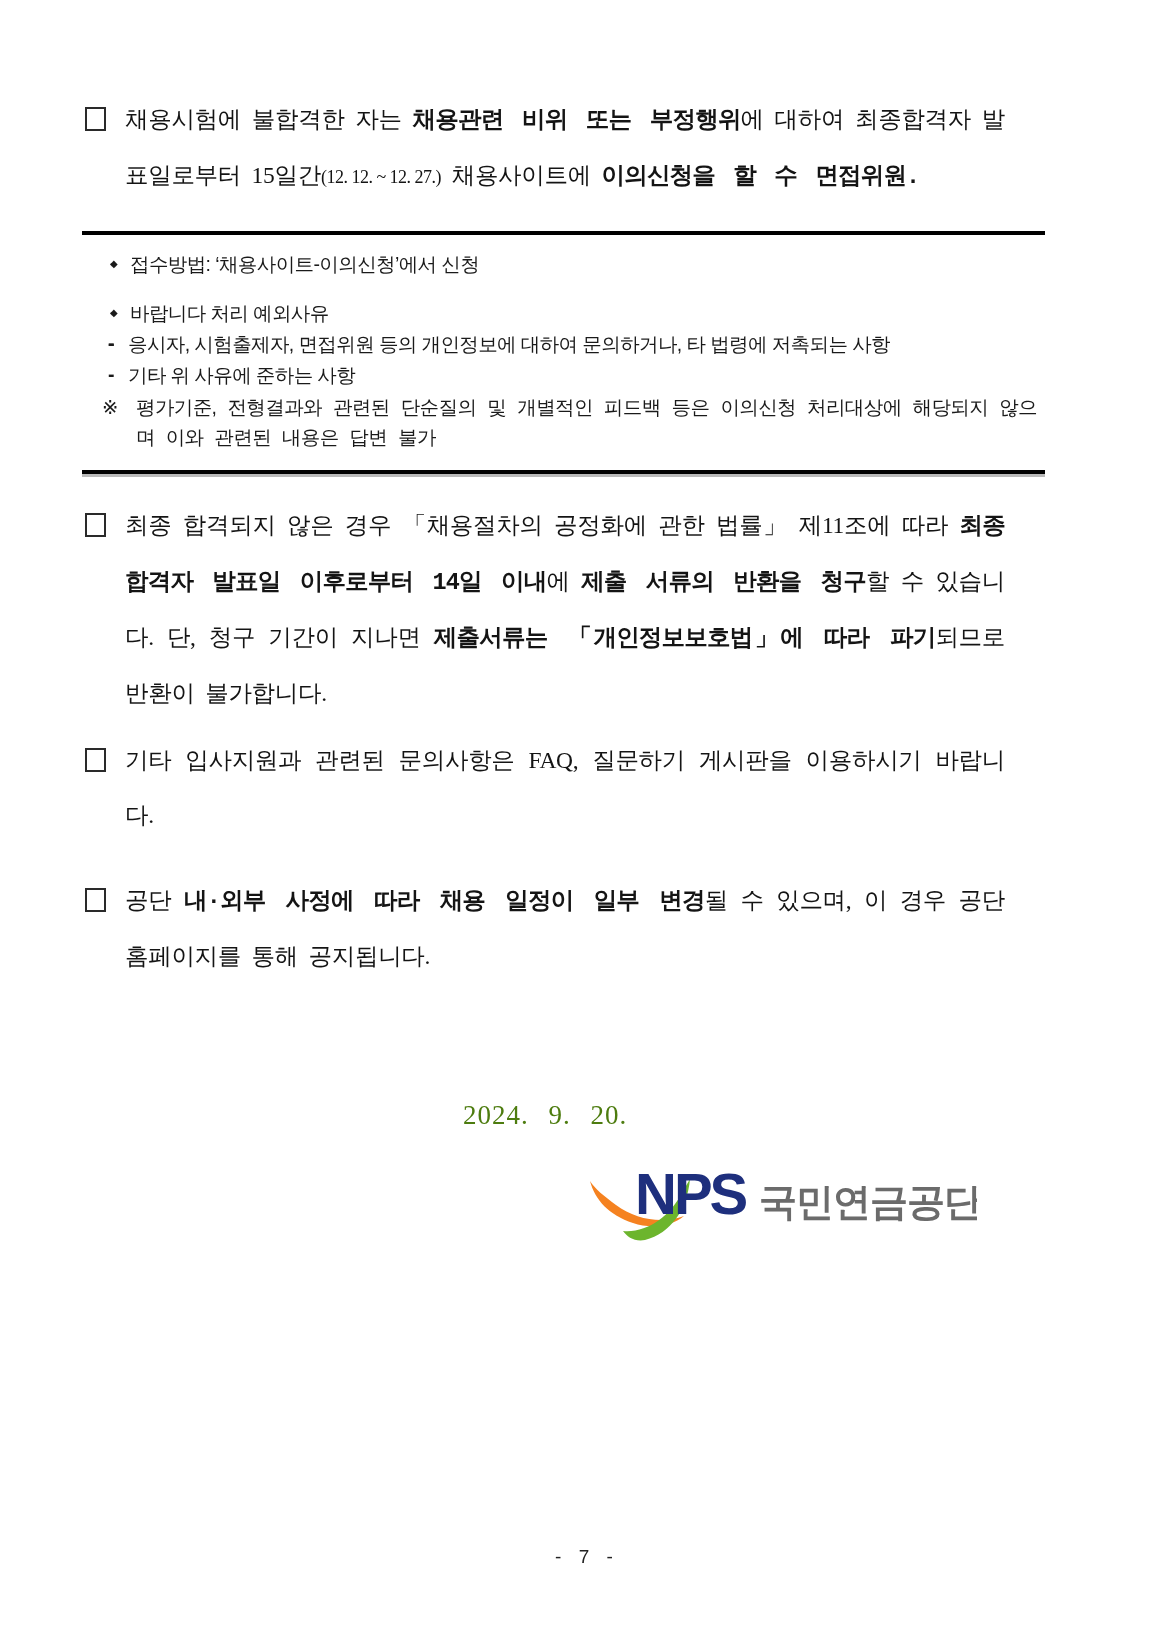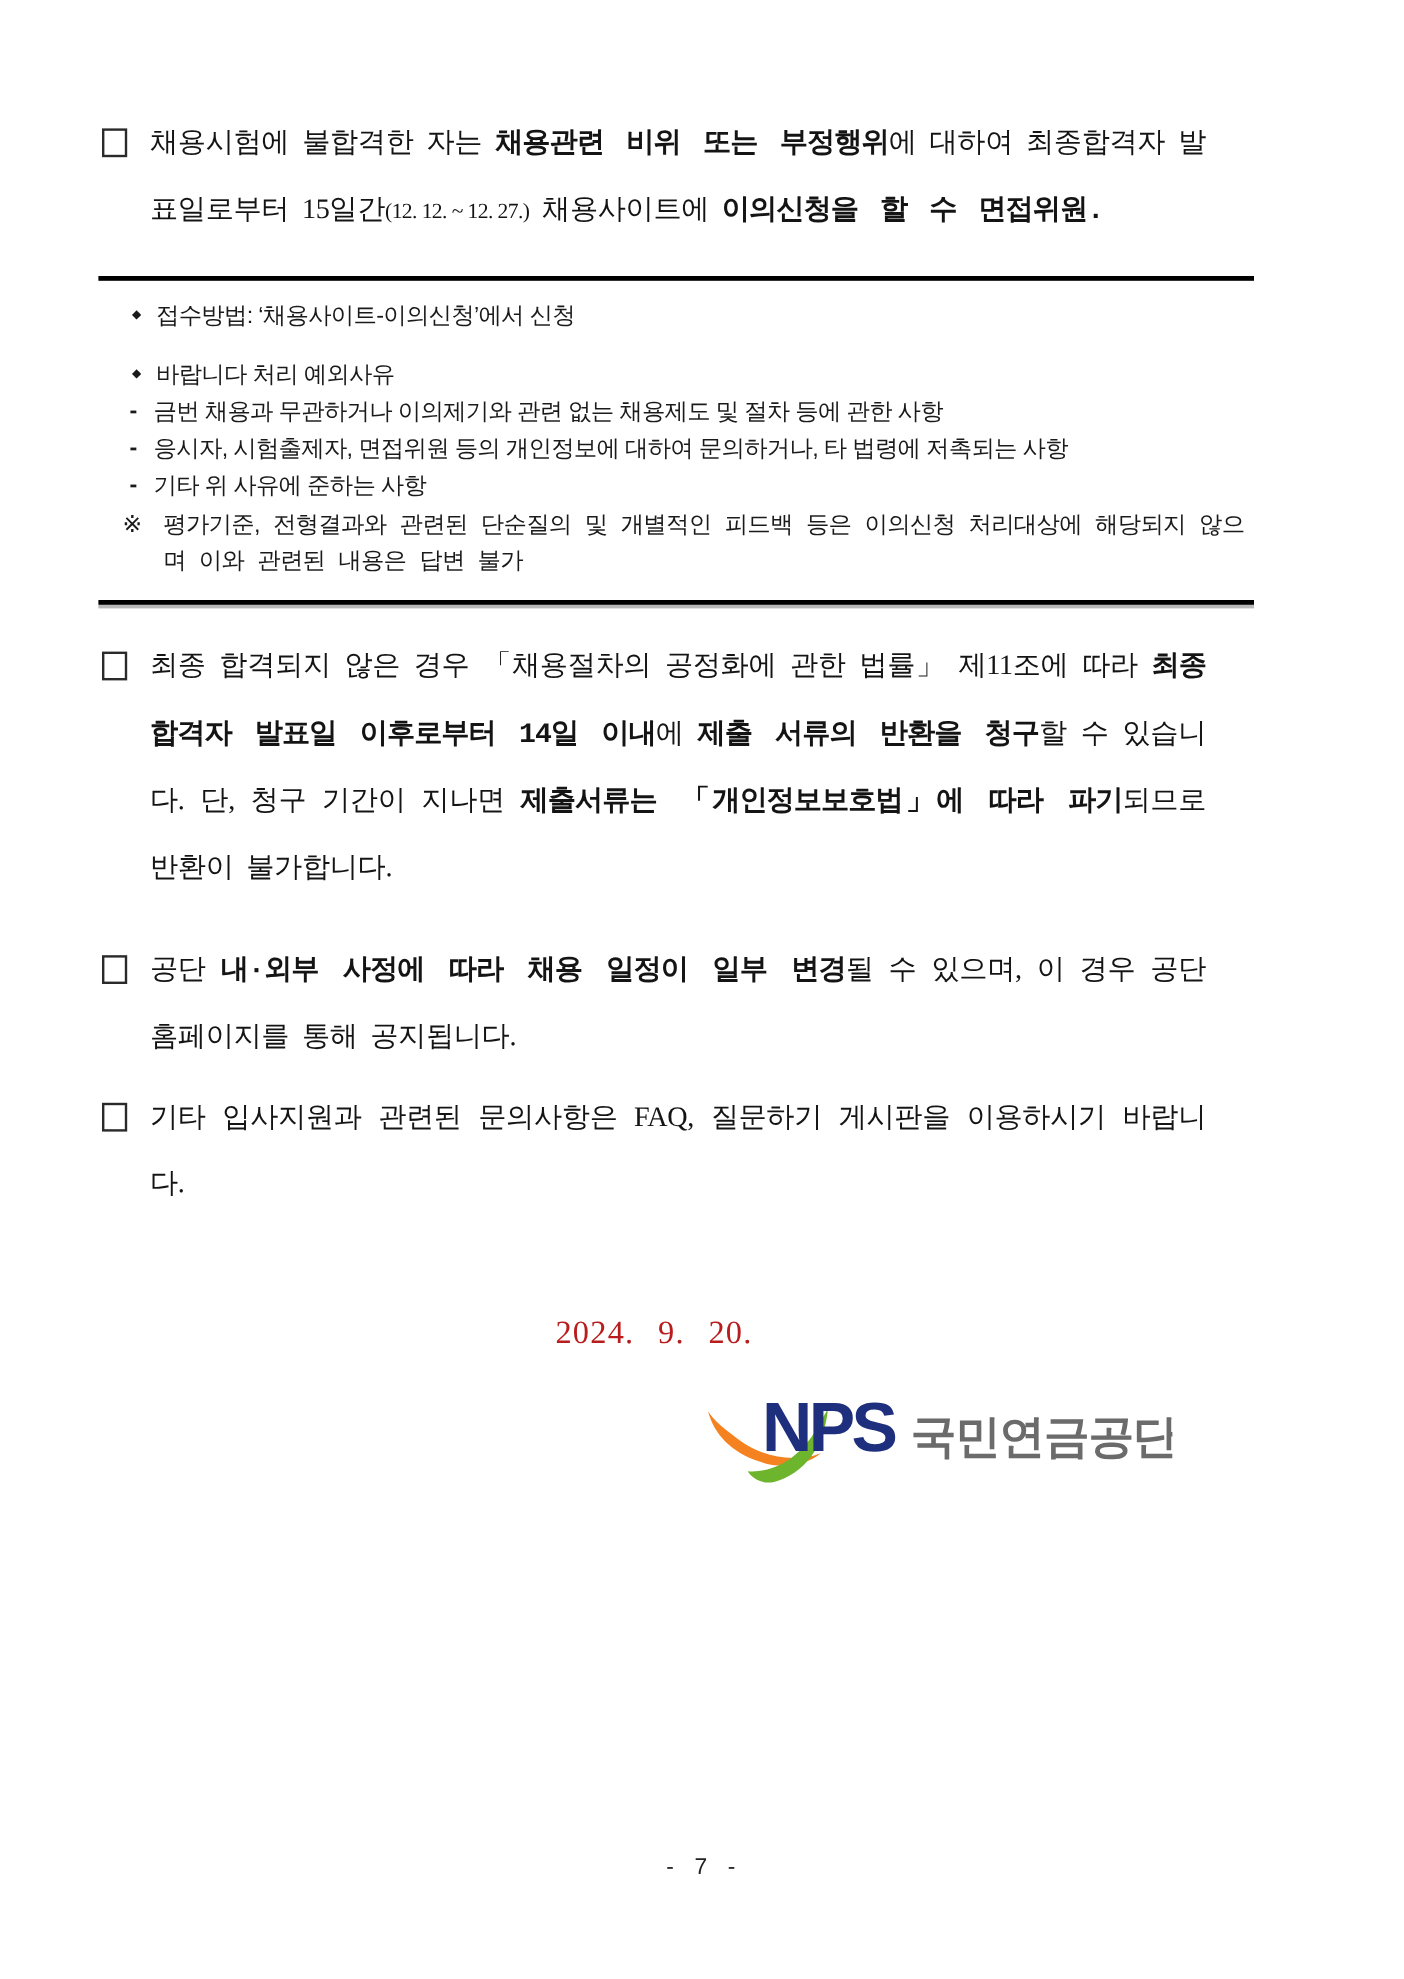--- a/index.html
+++ b/index.html
@@ -78,7 +78,7 @@
       <span class="diamond">◆</span><span class="bullet-label">바랍니다 처리 예외사유</span>
     </div>
     <div class="dash-item">
-      <span class="dash">-</span><span>금번 채용과 무관하거나 이의제기와 관련 없는 채용제도 및 절차 등에 관한 사항</span>
+      <span class="dash">-</span>
     </div>
     <div class="dash-item">
       <span class="dash">-</span><span>응시자, 시험출제자, 면접위원 등의 개인정보에 대하여 문의하거나, 타 법령에 저촉되는 사항</span>

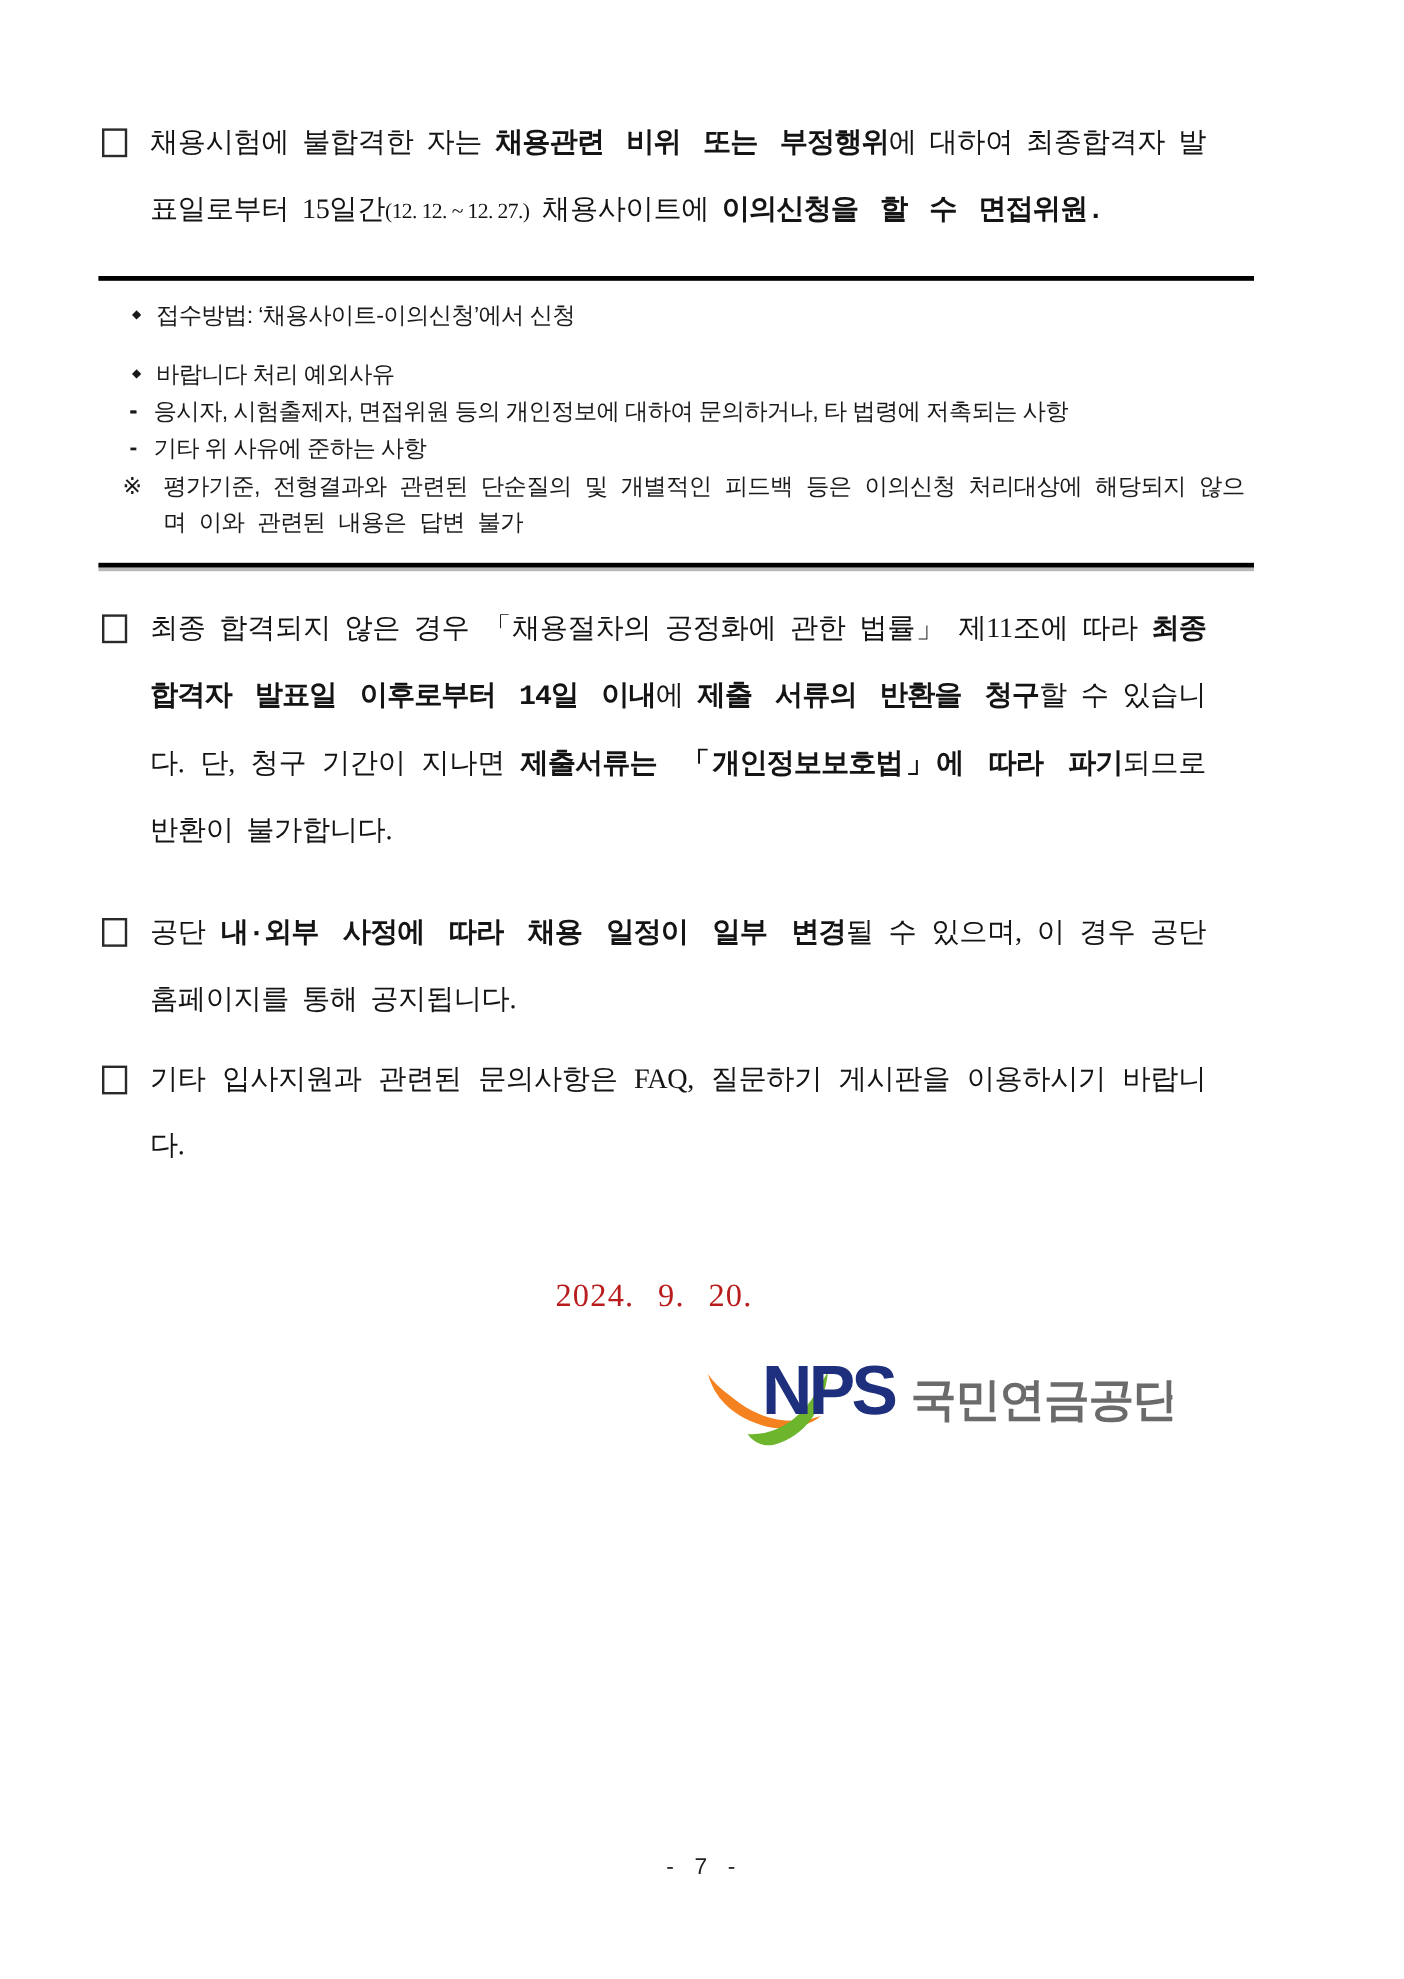--- a/index.html
+++ b/index.html
@@ -95,12 +95,12 @@
     <span class="checkbox"></span><span>최종 합격되지 않은 경우 「채용절차의 공정화에 관한 법률」 제11조에 따라 </span><b class="gb">최종 합격자 발표일 이후로부터 14일 이내</b><span>에 </span><b class="gb">제출 서류의 반환을 청구</b><span>할 수 있습니다. 단, 청구 기간이 지나면 </span><b class="gb">제출서류는 「개인정보보호법」에 따라 </b><b class="gb">파기</b><span>되므로 반환이 불가합니다.</span>
   </div>
 
+  <div class="para mt-p4">
+    <span class="checkbox"></span><span>기타 입사지원과 관련된 문의사항은 FAQ, 질문하기 게시판을 이용하시기 바랍니다.</span>
+  </div>
+
   <div class="para mt-p3">
     <span class="checkbox"></span><span>공단 </span><b class="gb">내·외부 사정에 따라 채용 일정이 일부 변경</b><span>될 수 있으며, 이 경우 공단 홈페이지를 통해 공지됩니다.</span>
-  </div>
-
-  <div class="para mt-p4">
-    <span class="checkbox"></span><span>기타 입사지원과 관련된 문의사항은 FAQ, 질문하기 게시판을 이용하시기 바랍니다.</span>
   </div>
 
   <div class="date-line">2024. 9. 20.</div>

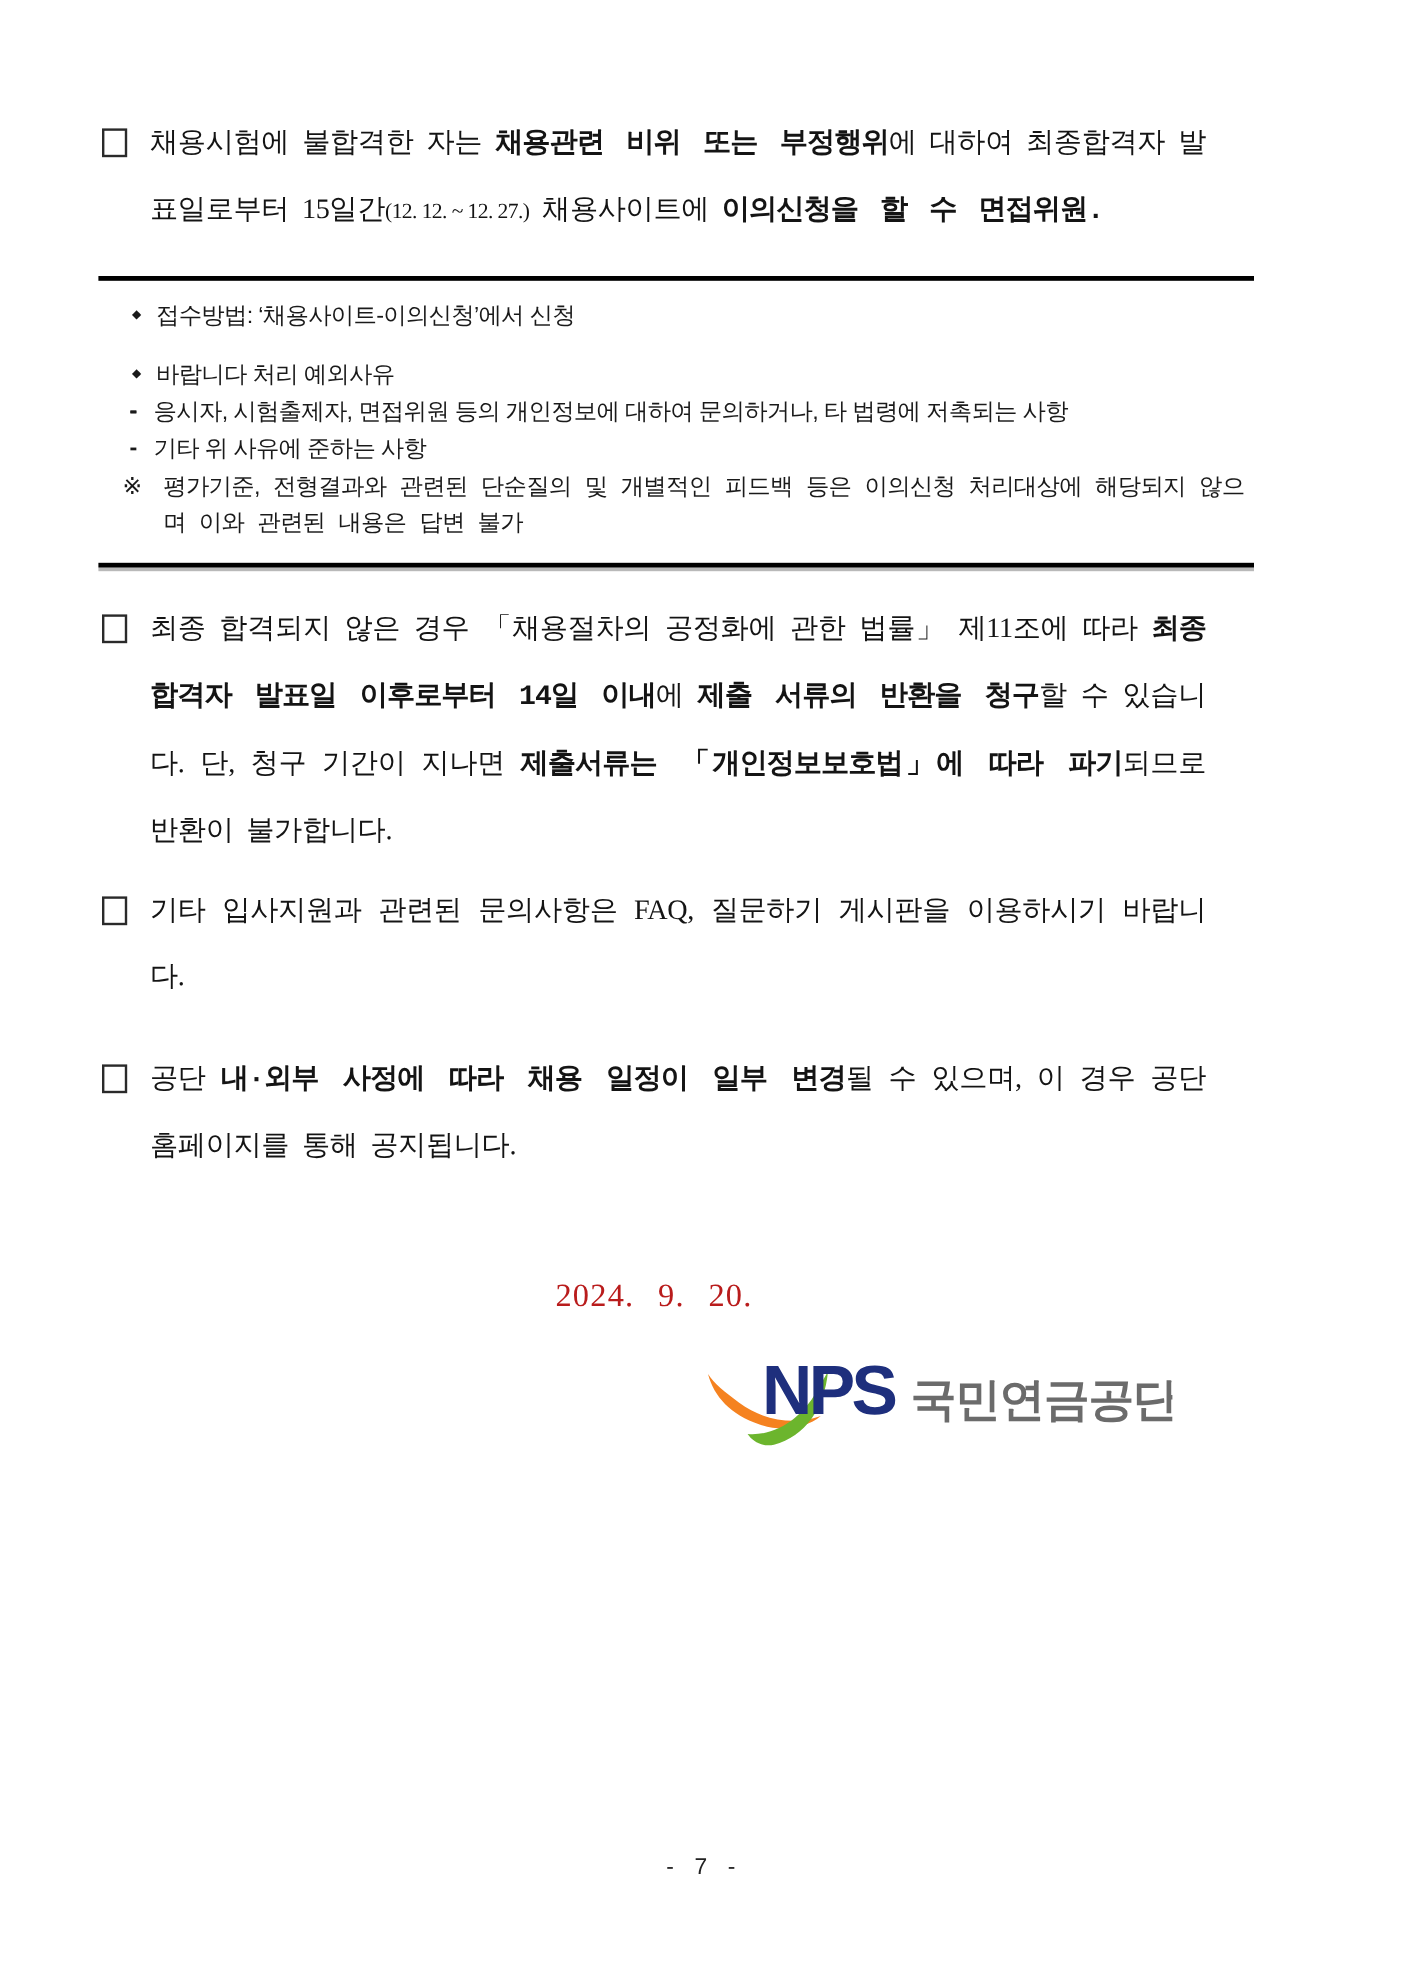--- a/index.html
+++ b/index.html
@@ -49,8 +49,8 @@
   .mt-p4{margin-top:12px;}
 
   .date-line{
-    margin-top:81px;text-align:center;
-    font-size:27px;letter-spacing:1px;word-spacing:12px;color:#b91c1c;
+    margin-top:116px;text-align:center;
+    font-size:27px;letter-spacing:1px;word-spacing:12px;color:#4d7c0f;
   }
   .logo-wrap{margin-top:24px;text-align:right;}
   .logo-wrap svg{position:relative;left:-28px;vertical-align:top;}

